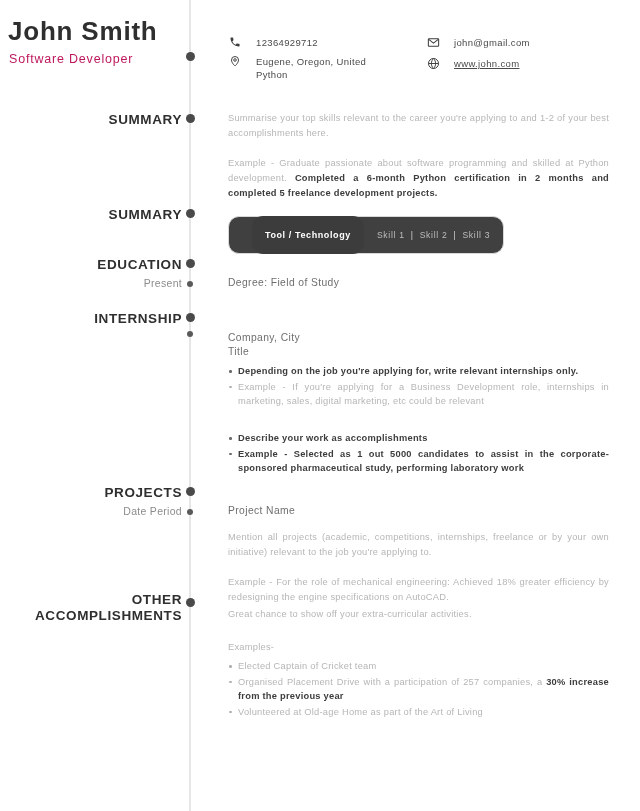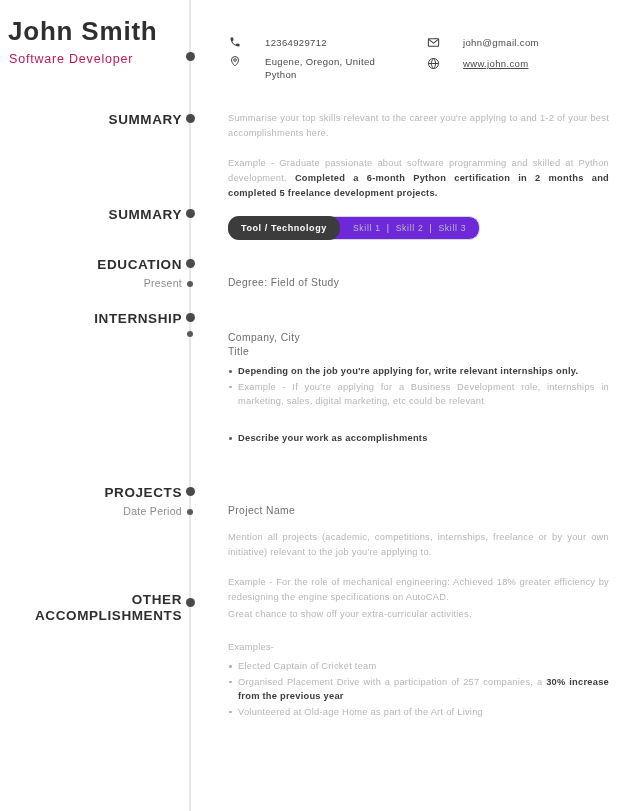--- a/index.html
+++ b/index.html
@@ -76,7 +76,7 @@
     position: absolute;
     display: flex;
     align-items: flex-start;
-    gap: 23px;
+    gap: 14px;
     font-size: 9.5px;
     color: #4a4a4a;
     letter-spacing: 0.35px;

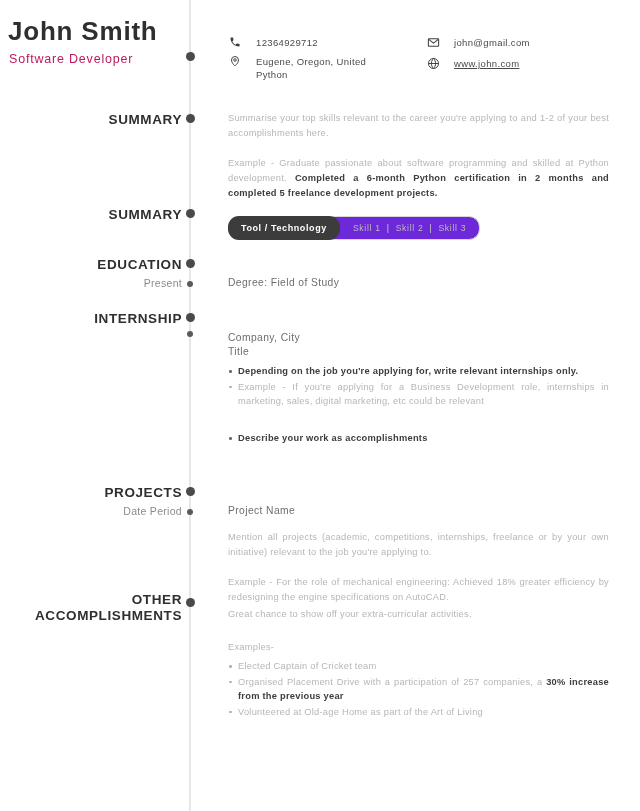--- a/index.html
+++ b/index.html
@@ -144,8 +144,9 @@
     align-items: stretch;
     border: 1px solid #d8d8d8;
     border-radius: 11px;
-    height: 24px;
-    background: #6d28d9;
+    height: 38px;
+    background: #404040;
+    padding-left: 24px;
   }
   .skill-key {
     background: #3c3c3c;

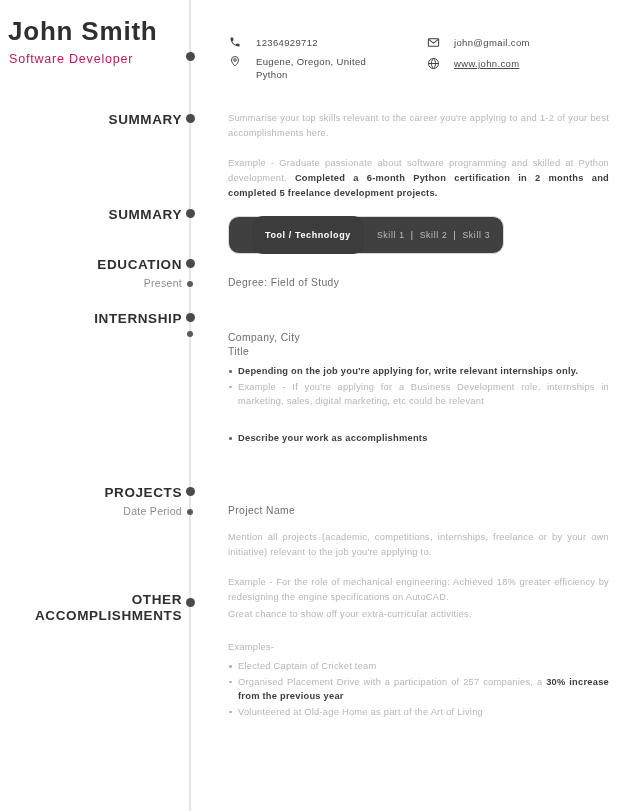--- a/index.html
+++ b/index.html
@@ -264,6 +264,7 @@
 <div class="body-col" style="top:431px">
   <ul class="bullets">
     <li class="bold">Describe your work as accomplishments</li>
+    <li class="bold">Example - Selected as 1 out 5000 candidates to assist in the corporate-sponsored pharmaceutical study, performing laboratory work</li>
   </ul>
 </div>
 

